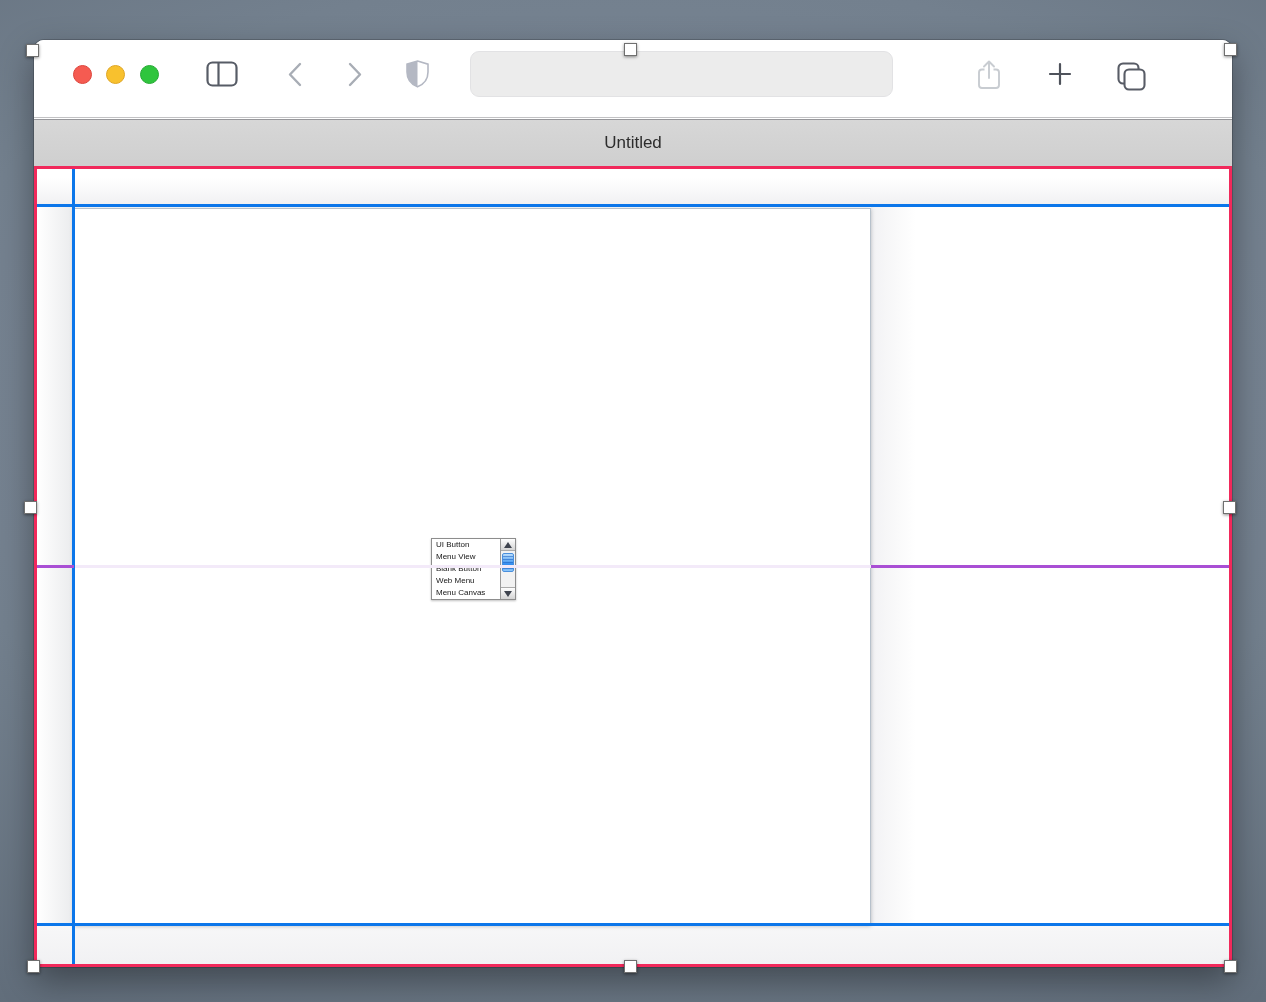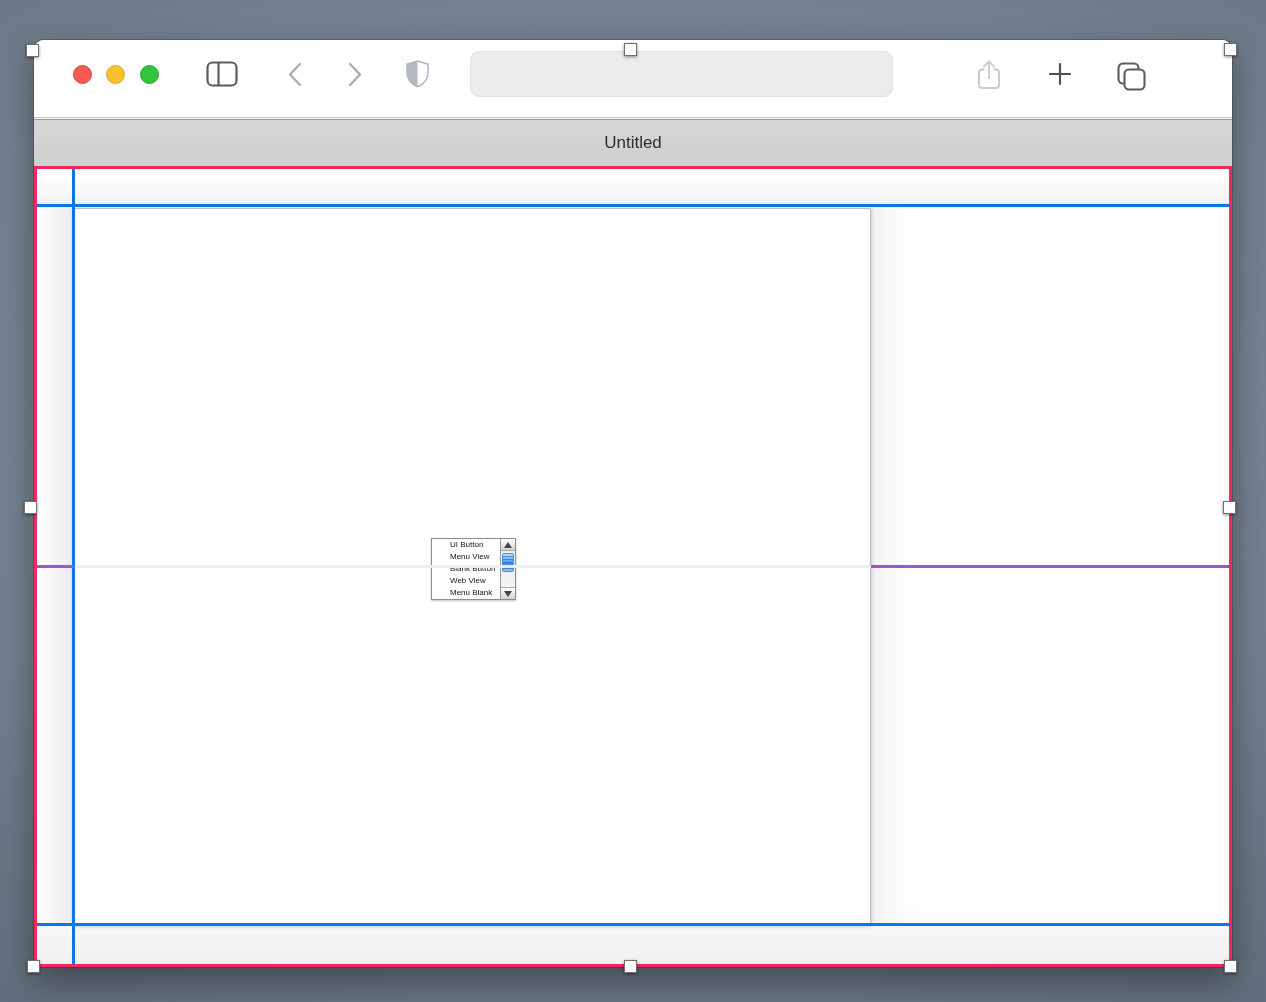--- a/index.html
+++ b/index.html
@@ -74,7 +74,7 @@
     background:#fff; border:1px solid #8d8d8d; z-index:4;
     box-shadow:0 1px 2px rgba(0,0,0,.25);
   }
-  .lb-item { height:12px; line-height:12px; font-size:8px; color:#161616; padding-left:18px;
+  .lb-item { height:12px; line-height:12px; font-size:8px; color:#161616; padding-left:4px;
              white-space:nowrap; overflow:hidden; }
   .sb { position:absolute; right:0; top:0; bottom:0; width:15px;
         border-left:1px solid #9a9a9a; background:#f2f2f2; }

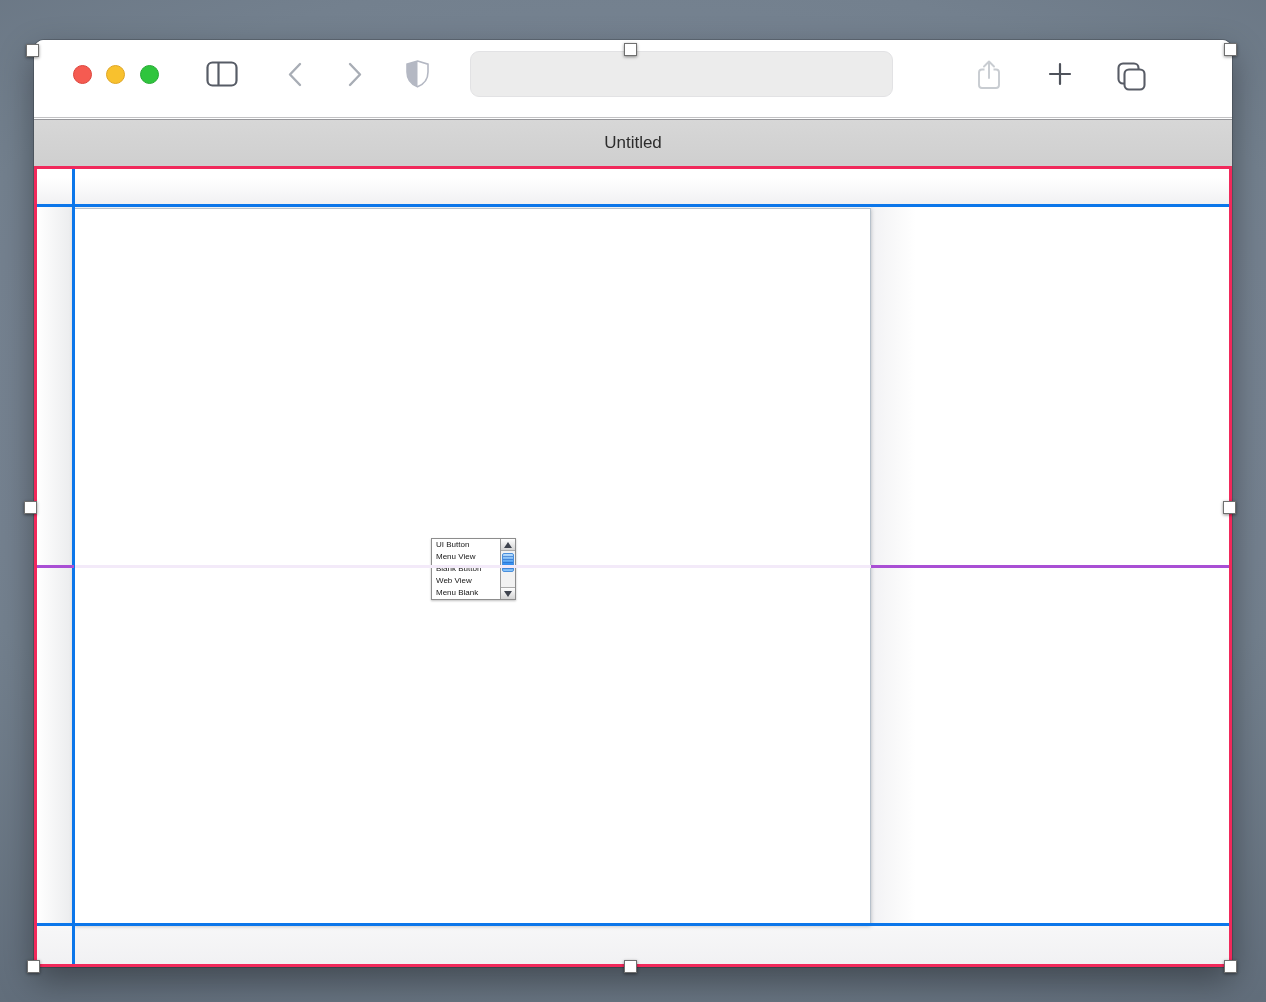--- a/index.html
+++ b/index.html
@@ -177,7 +177,7 @@
         <div class="lb-item">UI Button</div>
         <div class="lb-item">Menu View</div>
         <div class="lb-item">Blank Button</div>
-        <div class="lb-item">Web View</div>
+        <div class="lb-item">Web Menu</div>
         <div class="lb-item">Menu Blank</div>
         <div class="sb">
           <div class="sb-btn up">

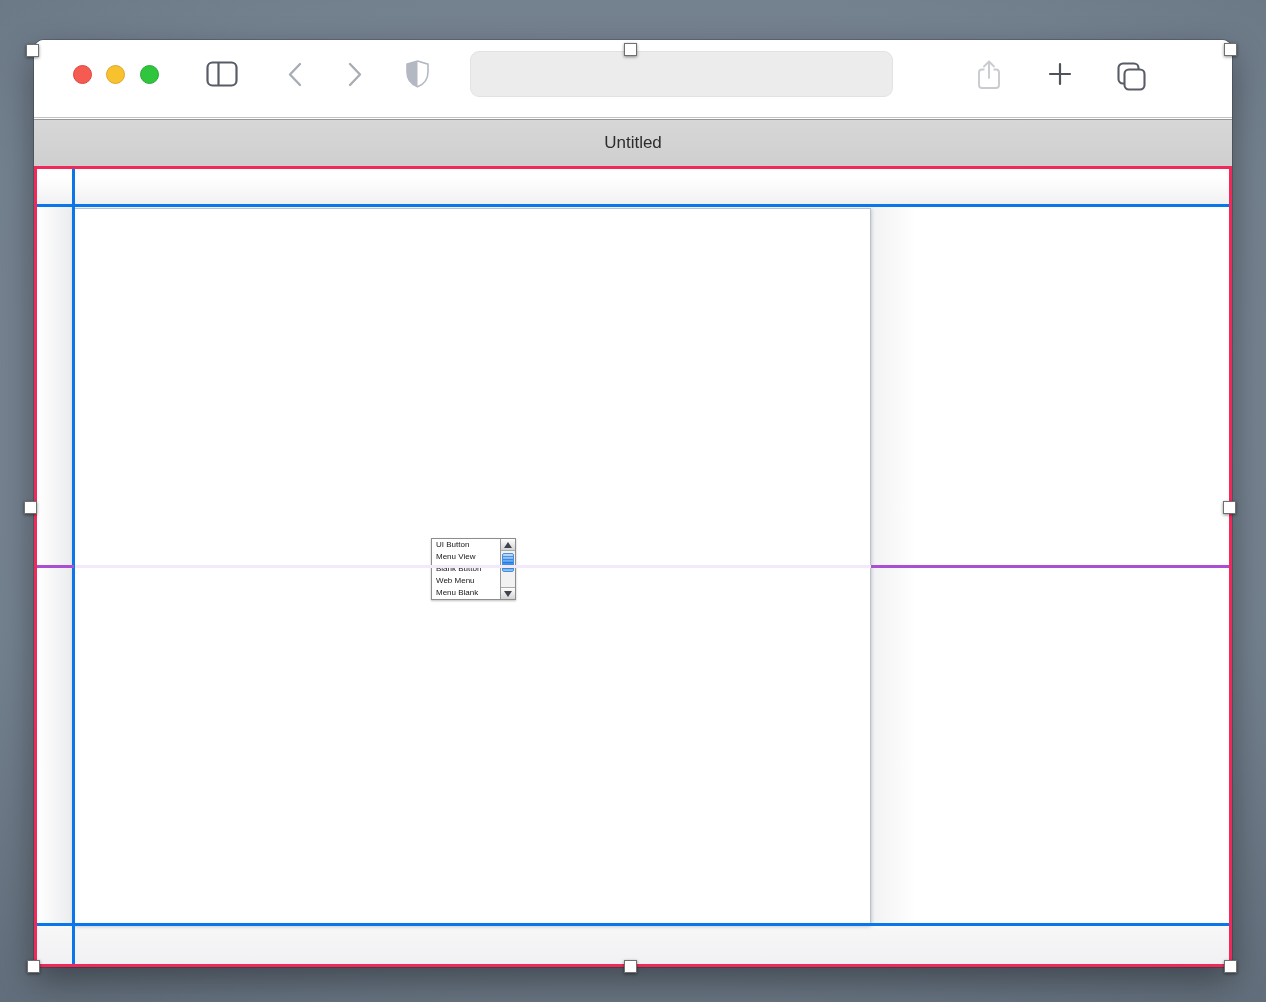--- a/index.html
+++ b/index.html
@@ -178,7 +178,7 @@
         <div class="lb-item">Menu View</div>
         <div class="lb-item">Blank Button</div>
         <div class="lb-item">Web Menu</div>
-        <div class="lb-item">Menu Blank</div>
+        <div class="lb-item">Menu Canvas</div>
         <div class="sb">
           <div class="sb-btn up">
             <div class="tri-up"></div>

